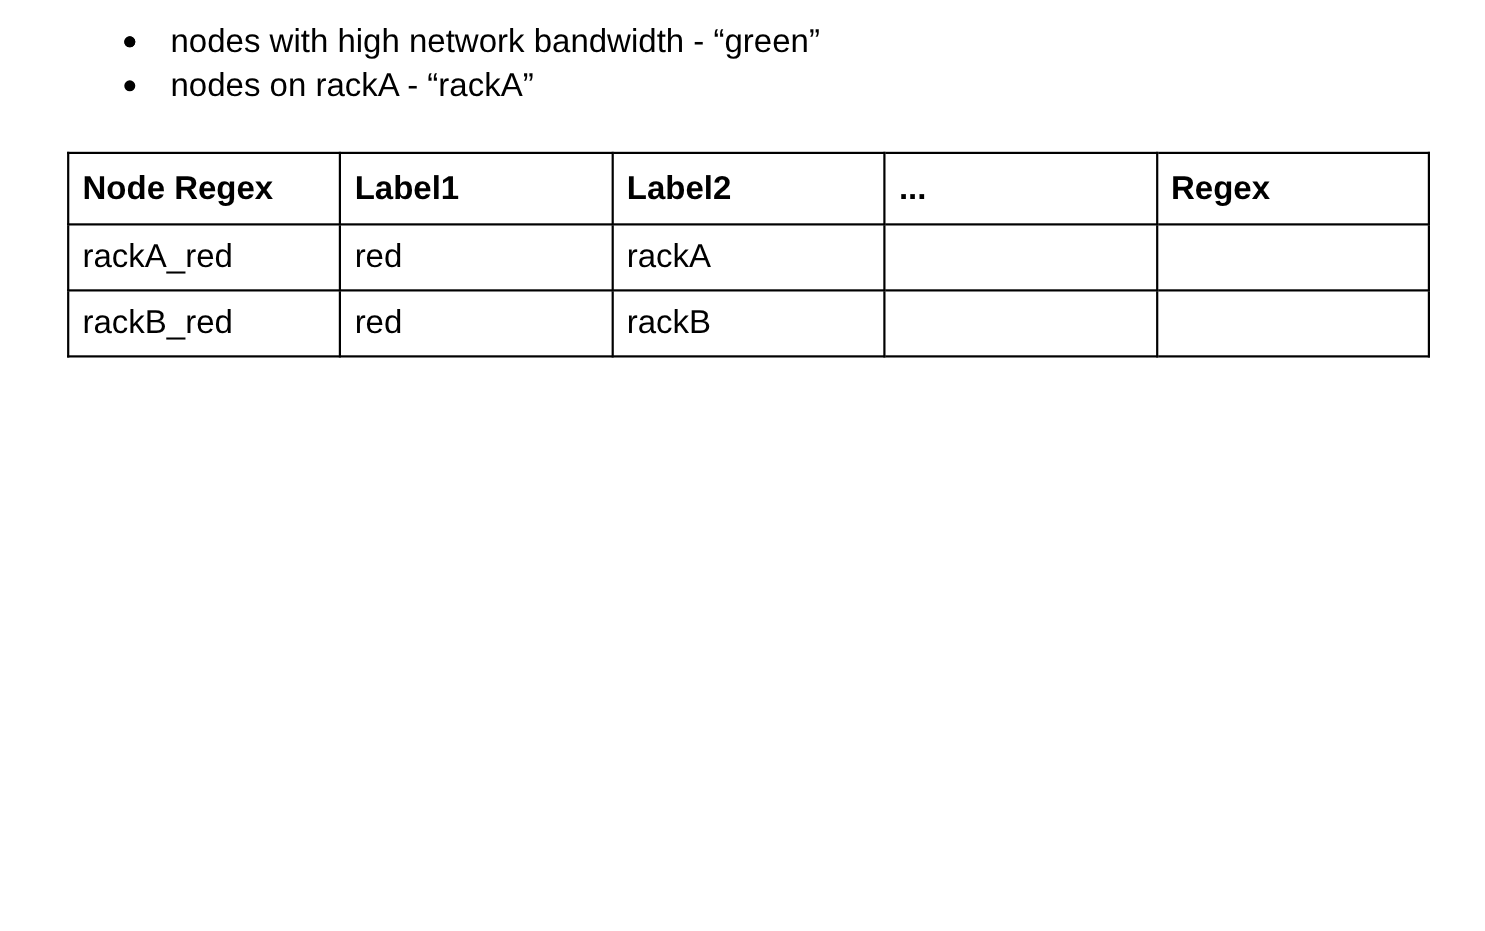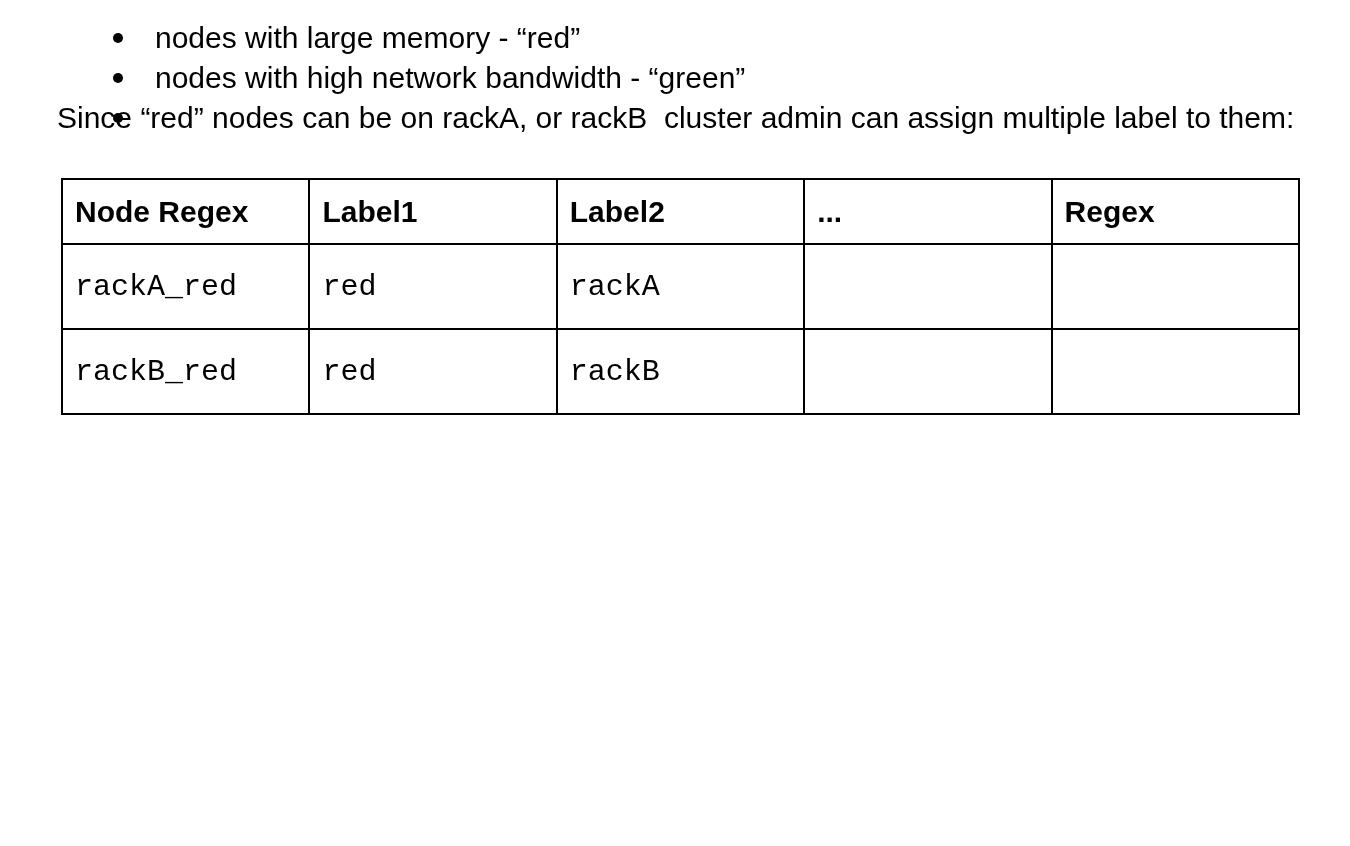--- a/index.html
+++ b/index.html
@@ -74,7 +74,6 @@
   <ul class="rules">
     <li>
       <span class="bullet"></span>
-      <span>nodes with large memory - “red”</span>
     </li>
     <li>
       <span class="bullet"></span>

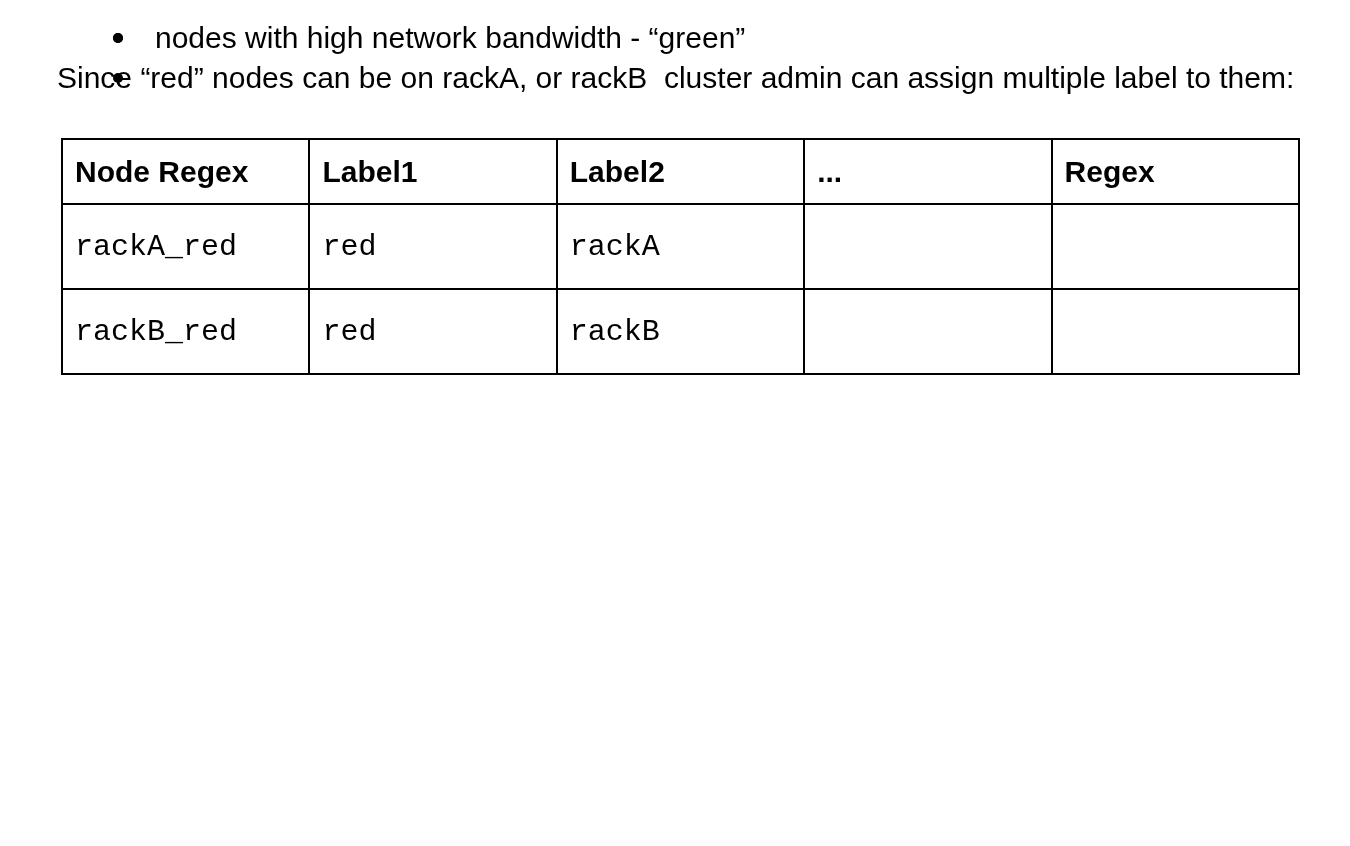--- a/index.html
+++ b/index.html
@@ -81,6 +81,7 @@
     </li>
     <li>
       <span class="bullet"></span>
+      <span>nodes on rackA - “rackA”</span>
     </li>
   </ul>
 

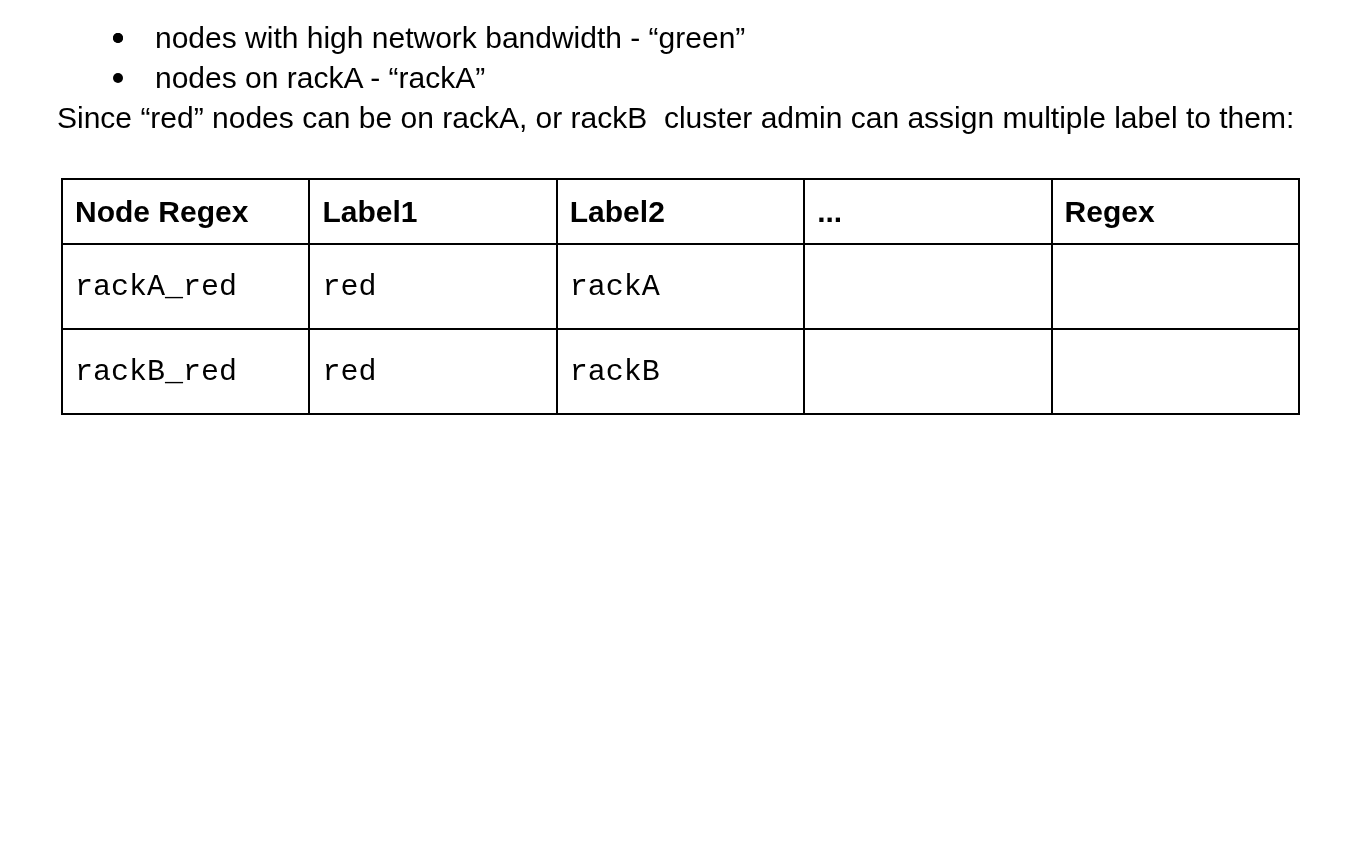--- a/index.html
+++ b/index.html
@@ -85,7 +85,6 @@
     </li>
   </ul>
 
-  <p class="para">Since “red” nodes can be on rackA, or rackB  cluster admin can assign multiple label to them:</p>
 
   <table class="labels">
     <thead>

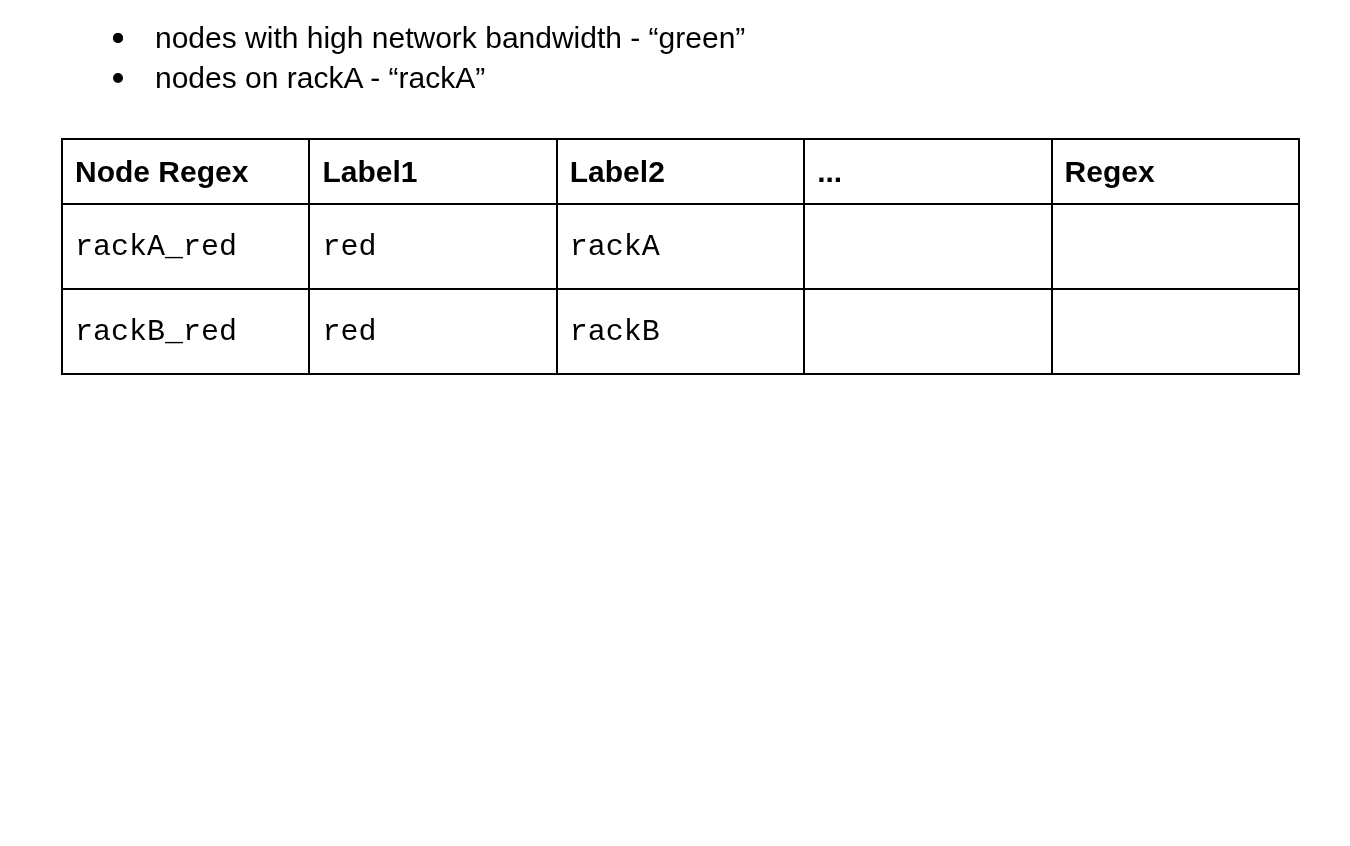--- a/index.html
+++ b/index.html
@@ -61,7 +61,7 @@
     overflow: hidden;
   }
   table.labels thead tr { height: 65px; }
-  table.labels tbody tr { height: 85px; font-family: Liberation Mono, monospace; }
+  table.labels tbody tr { height: 60px; }
   table.labels th { font-weight: 700; }
   table.labels td { font-weight: 400; }
 </style>

